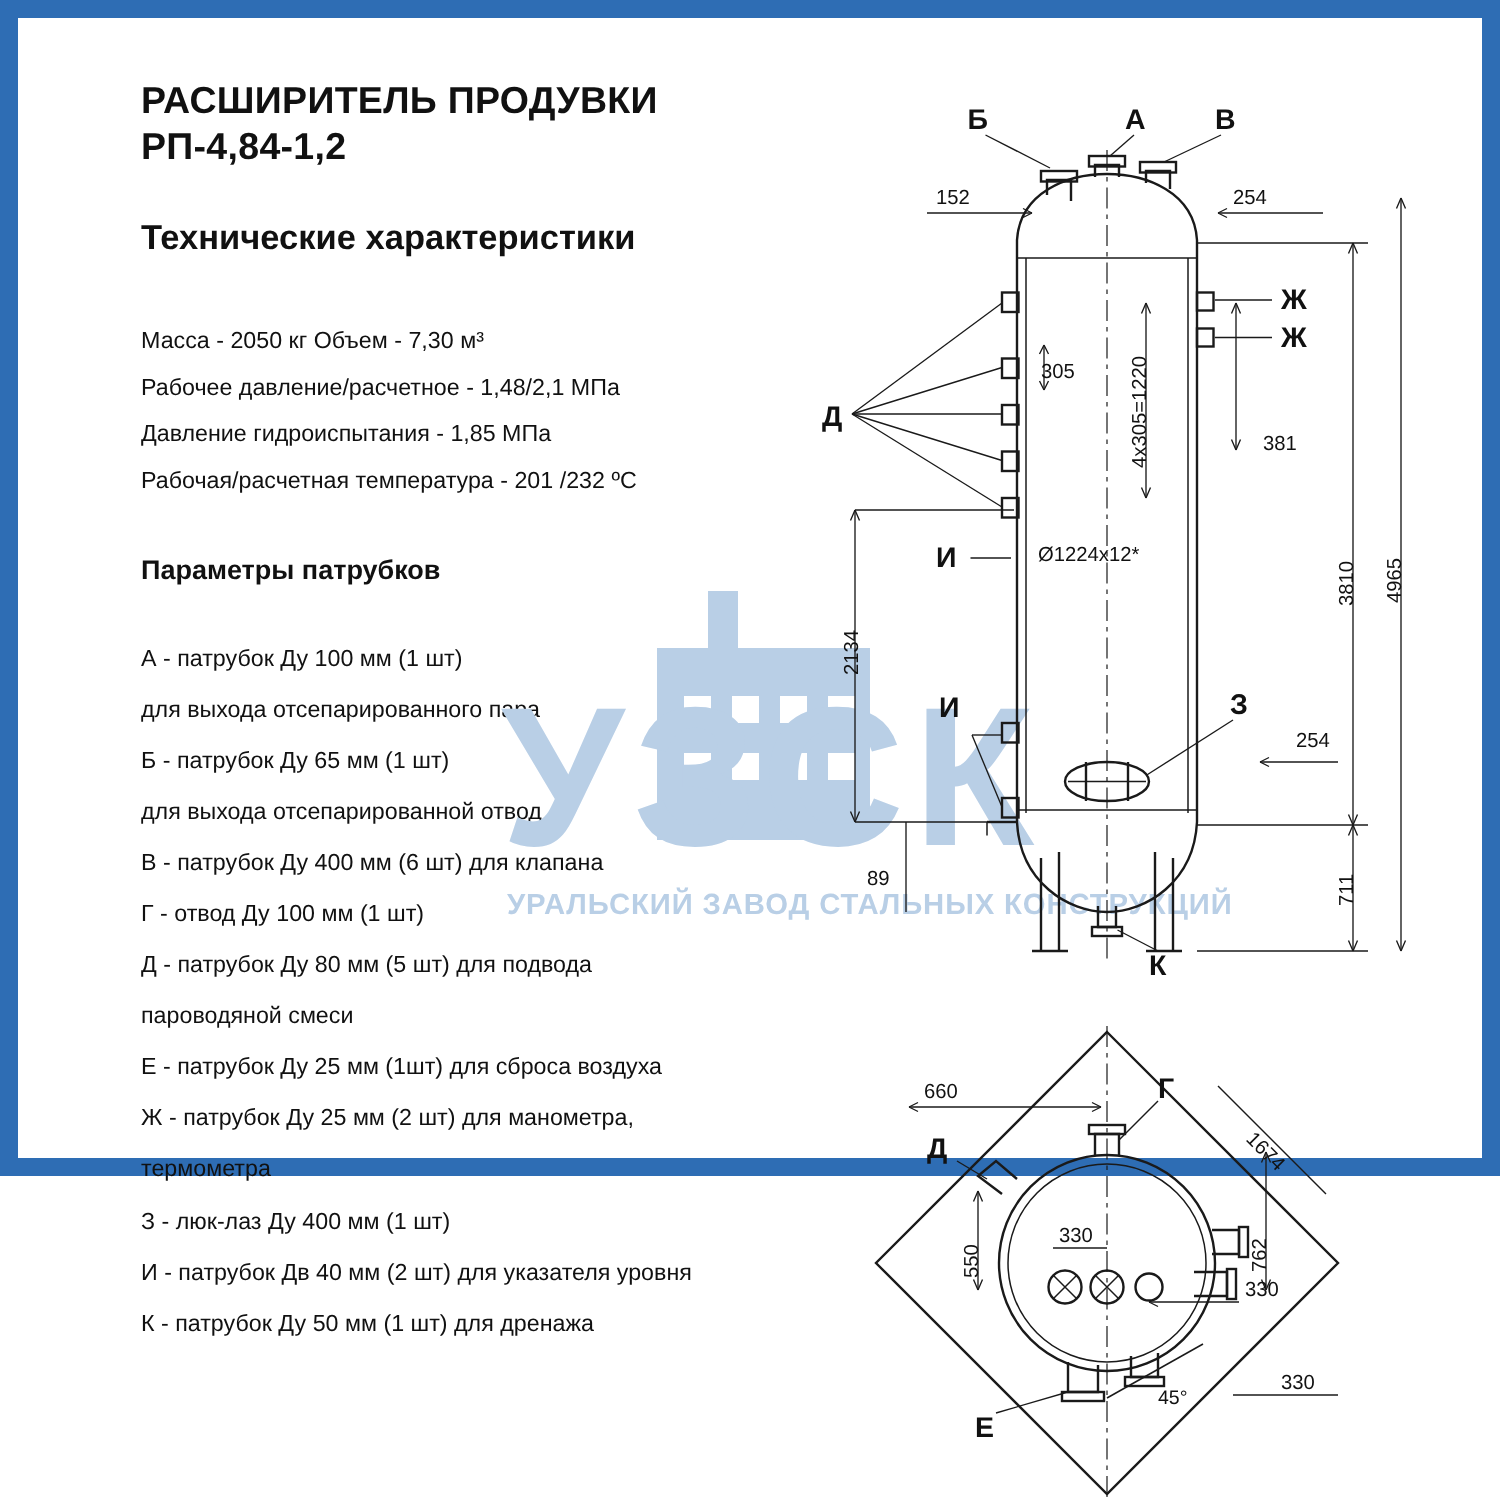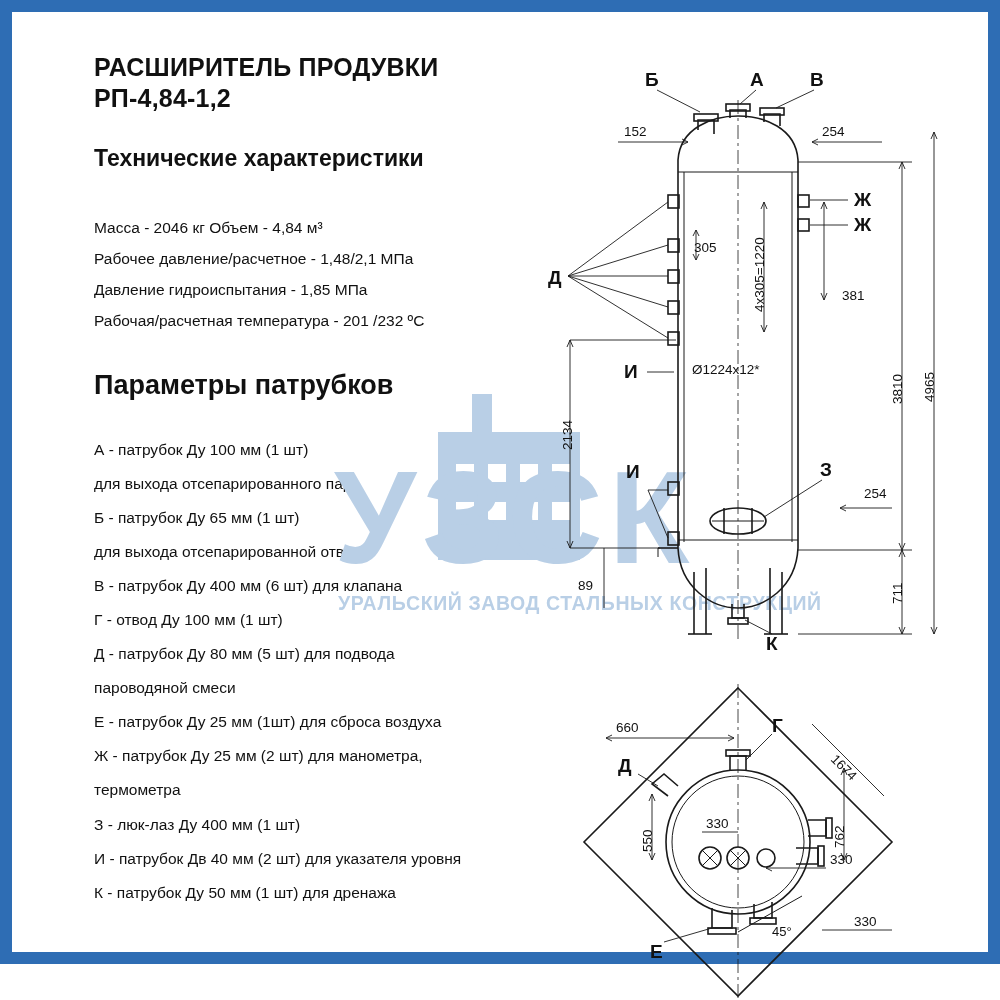--- a/index.html
+++ b/index.html
@@ -12,7 +12,7 @@
   }
   #page{
     position:relative;
-    width:1000px;height:964px;
+    width:1000px;height:784px;
     box-sizing:border-box;
     border:12px solid #2e6db4;
     background:#fff;

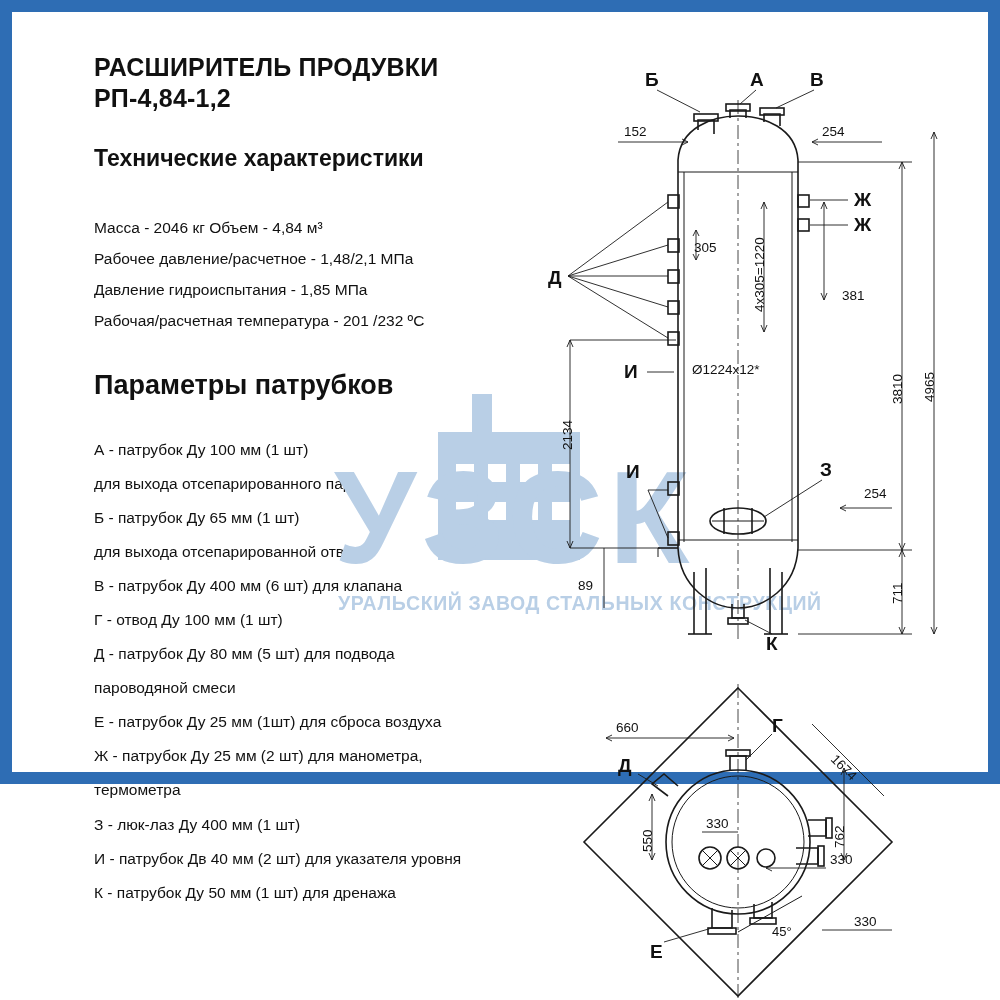--- a/index.html
+++ b/index.html
@@ -79,7 +79,7 @@
     <div class="h2">Технические характеристики</div>
 
     <div class="spec">
-      <div>Масса - 2046 кг   Объем - 4,84 м³</div>
+      <div>Масса - 2050 кг   Объем - 7,30 м³</div>
       <div>Рабочее давление/расчетное - 1,48/2,1 МПа</div>
       <div>Давление гидроиспытания - 1,85 МПа</div>
       <div>Рабочая/расчетная температура - 201 /232 ºС</div>

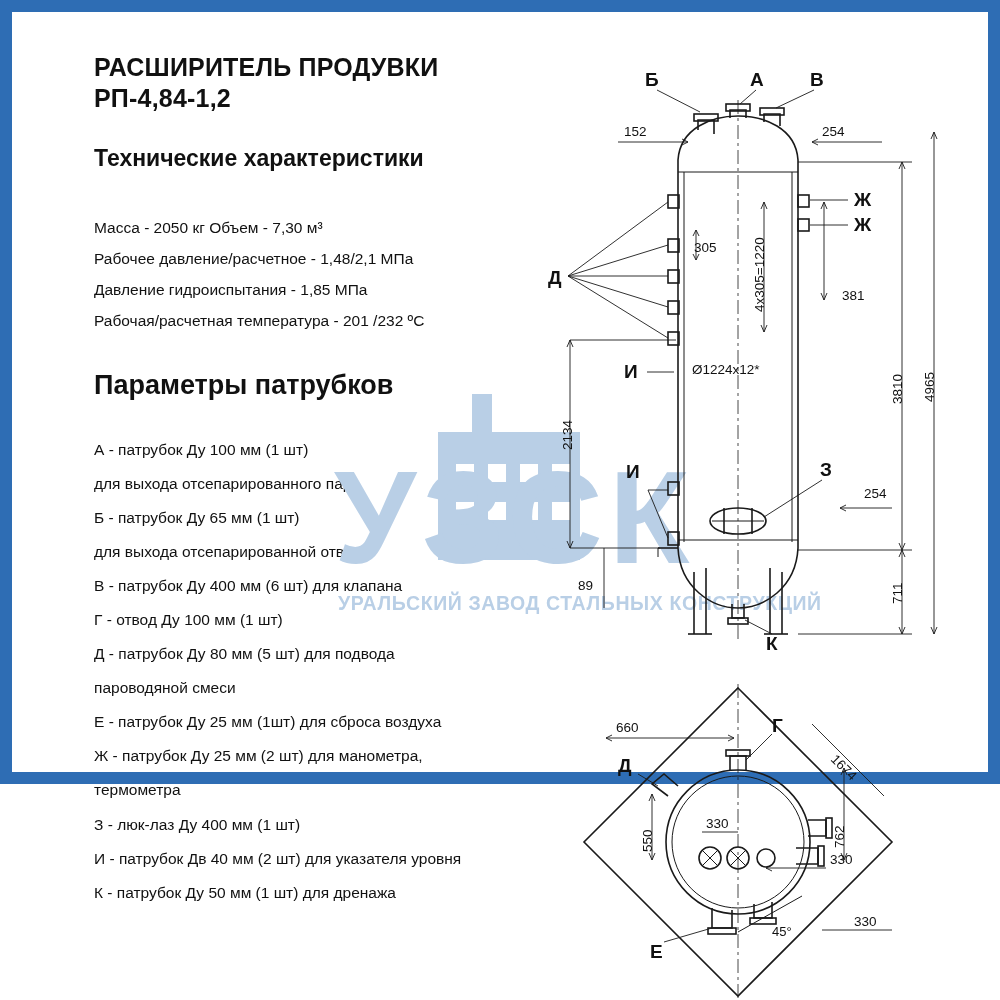--- a/index.html
+++ b/index.html
@@ -32,7 +32,7 @@
     font-size:15.5px;line-height:2.0;margin:0 0 0 0;
   }
   .h2b{
-    font-size:27px;font-weight:bold;margin:34px 0 26px 0;
+    font-size:18px;font-weight:bold;margin:34px 0 26px 0;
   }
   .ports{
     font-size:15.5px;line-height:2.2;margin-top:32px;

